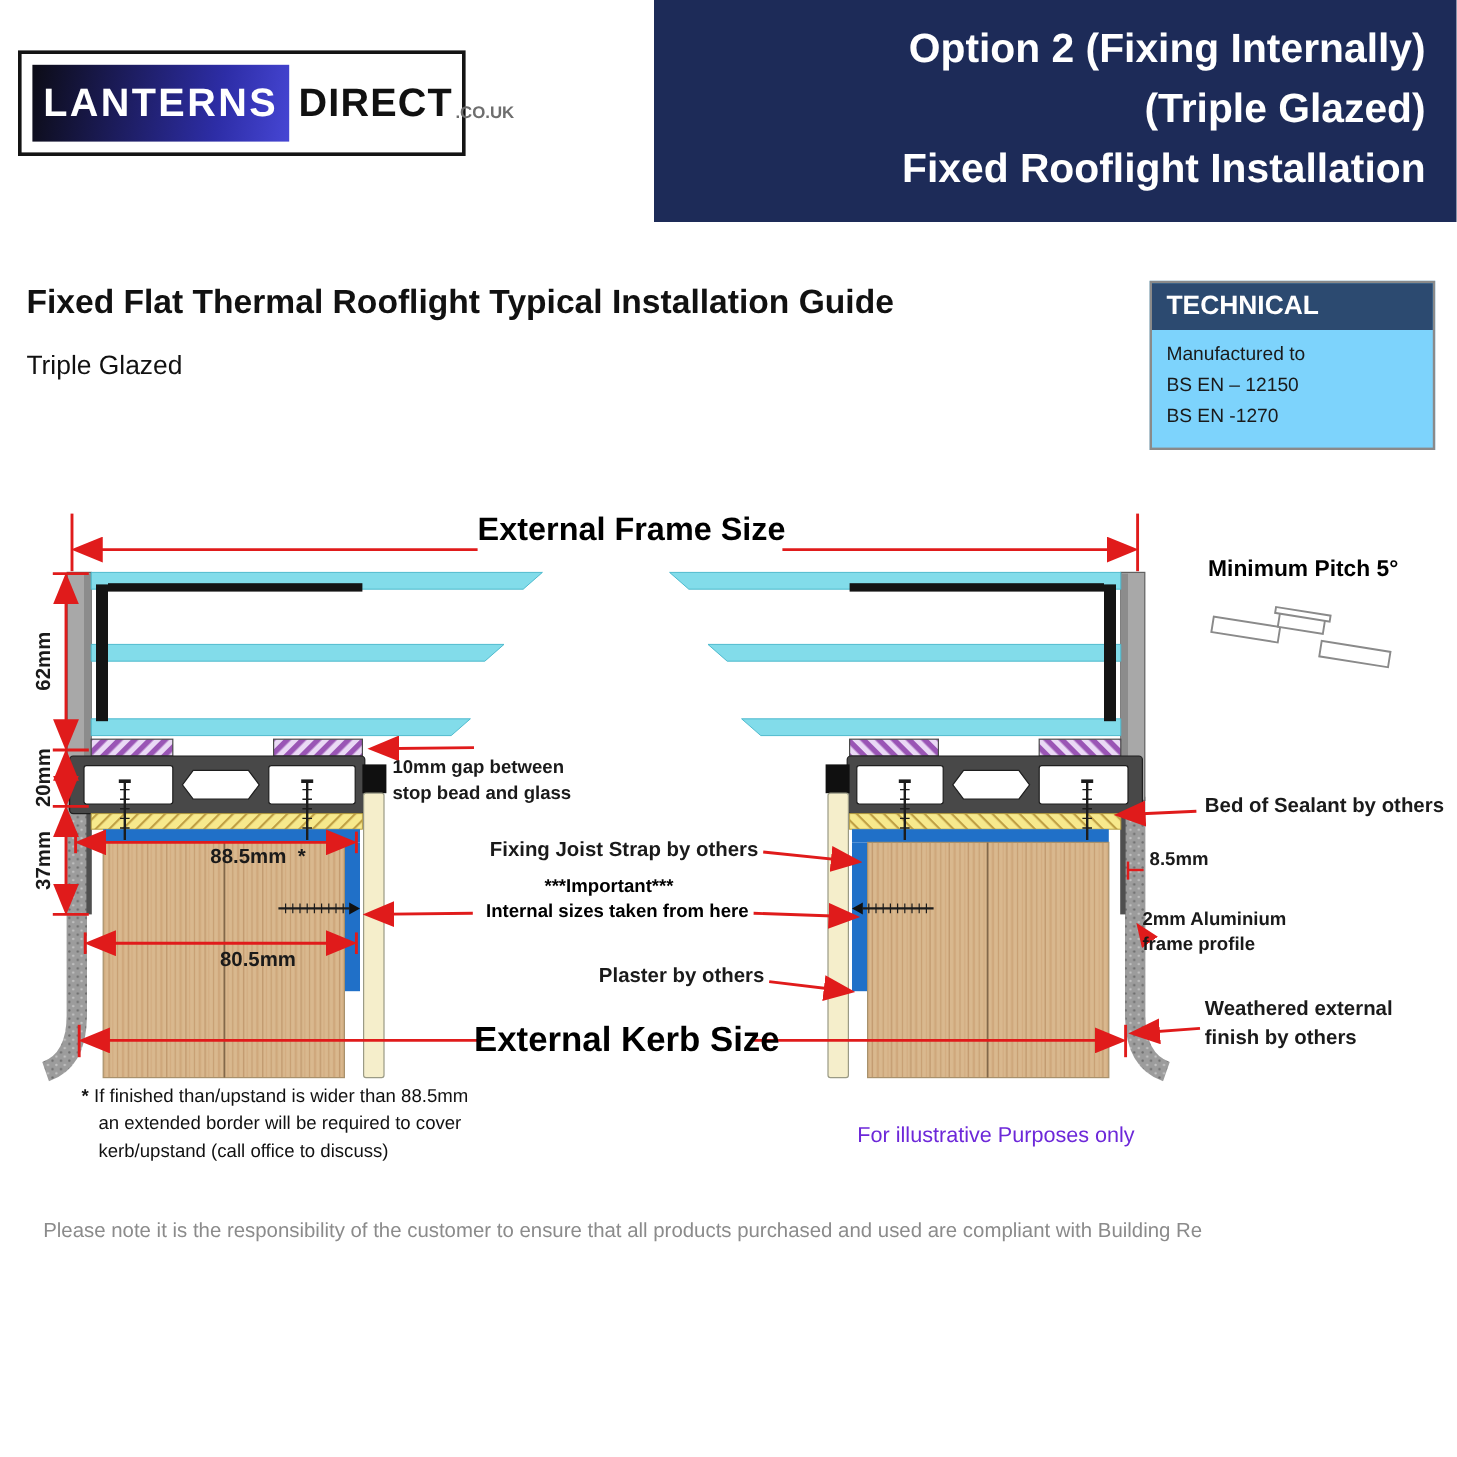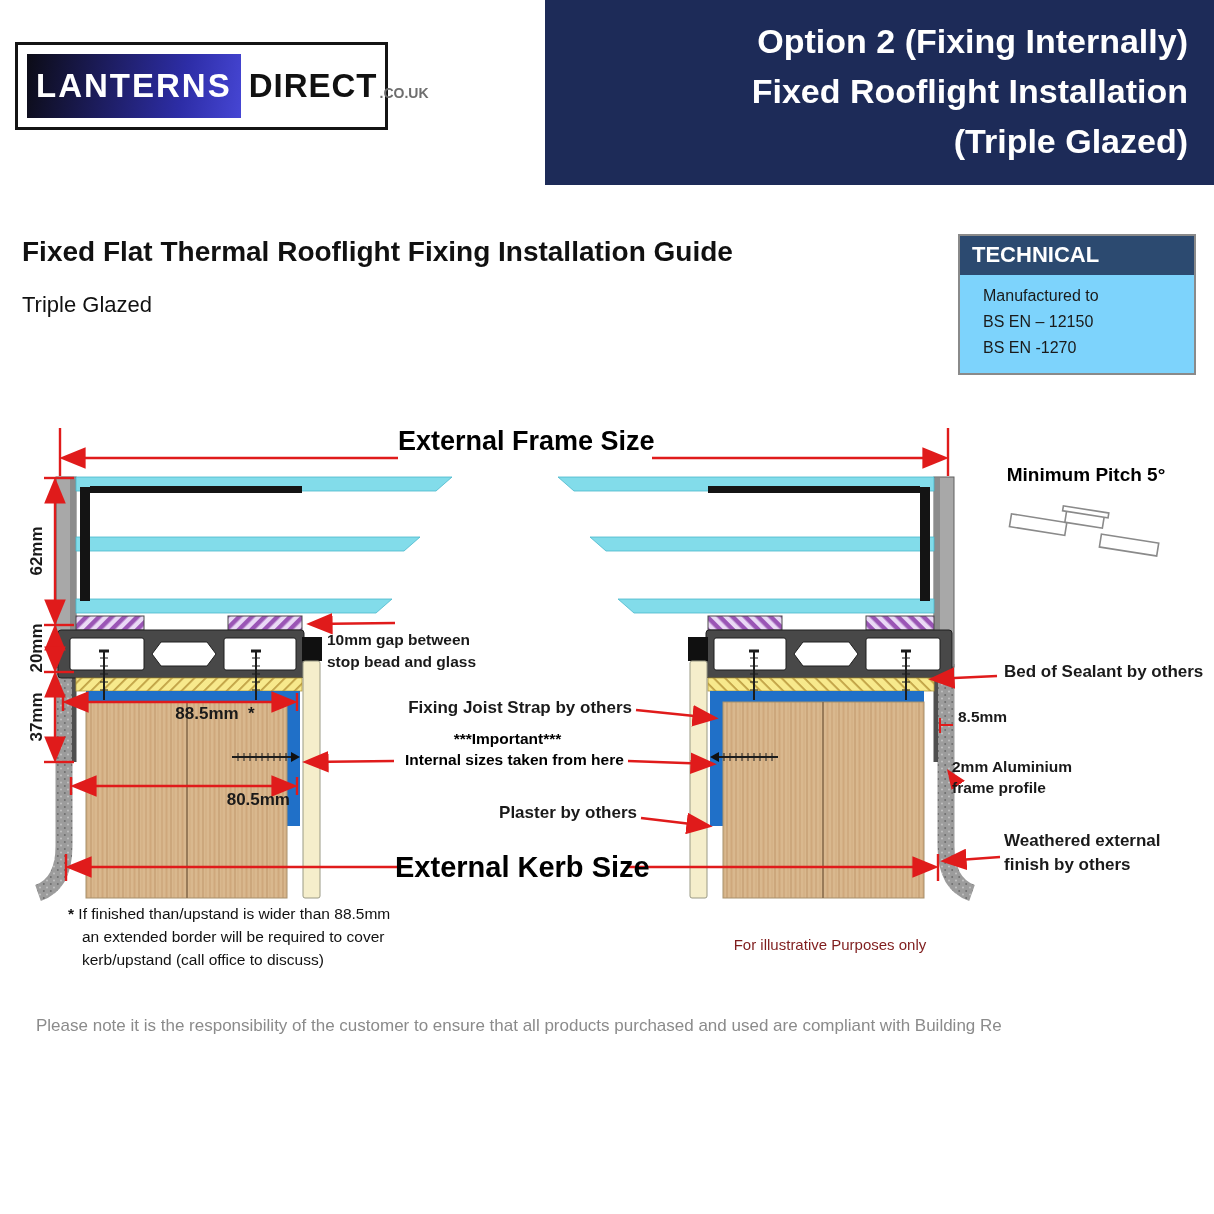--- a/index.html
+++ b/index.html
@@ -51,8 +51,8 @@
 
   <div class="banner">
     <div>Option 2 (Fixing Internally)</div>
+    <div>(Triple Glazed)</div>
     <div>Fixed Rooflight Installation</div>
-    <div>(Triple Glazed)</div>
   </div>
 
   <div class="title">Fixed Flat Thermal Rooflight Fixing Installation Guide</div>

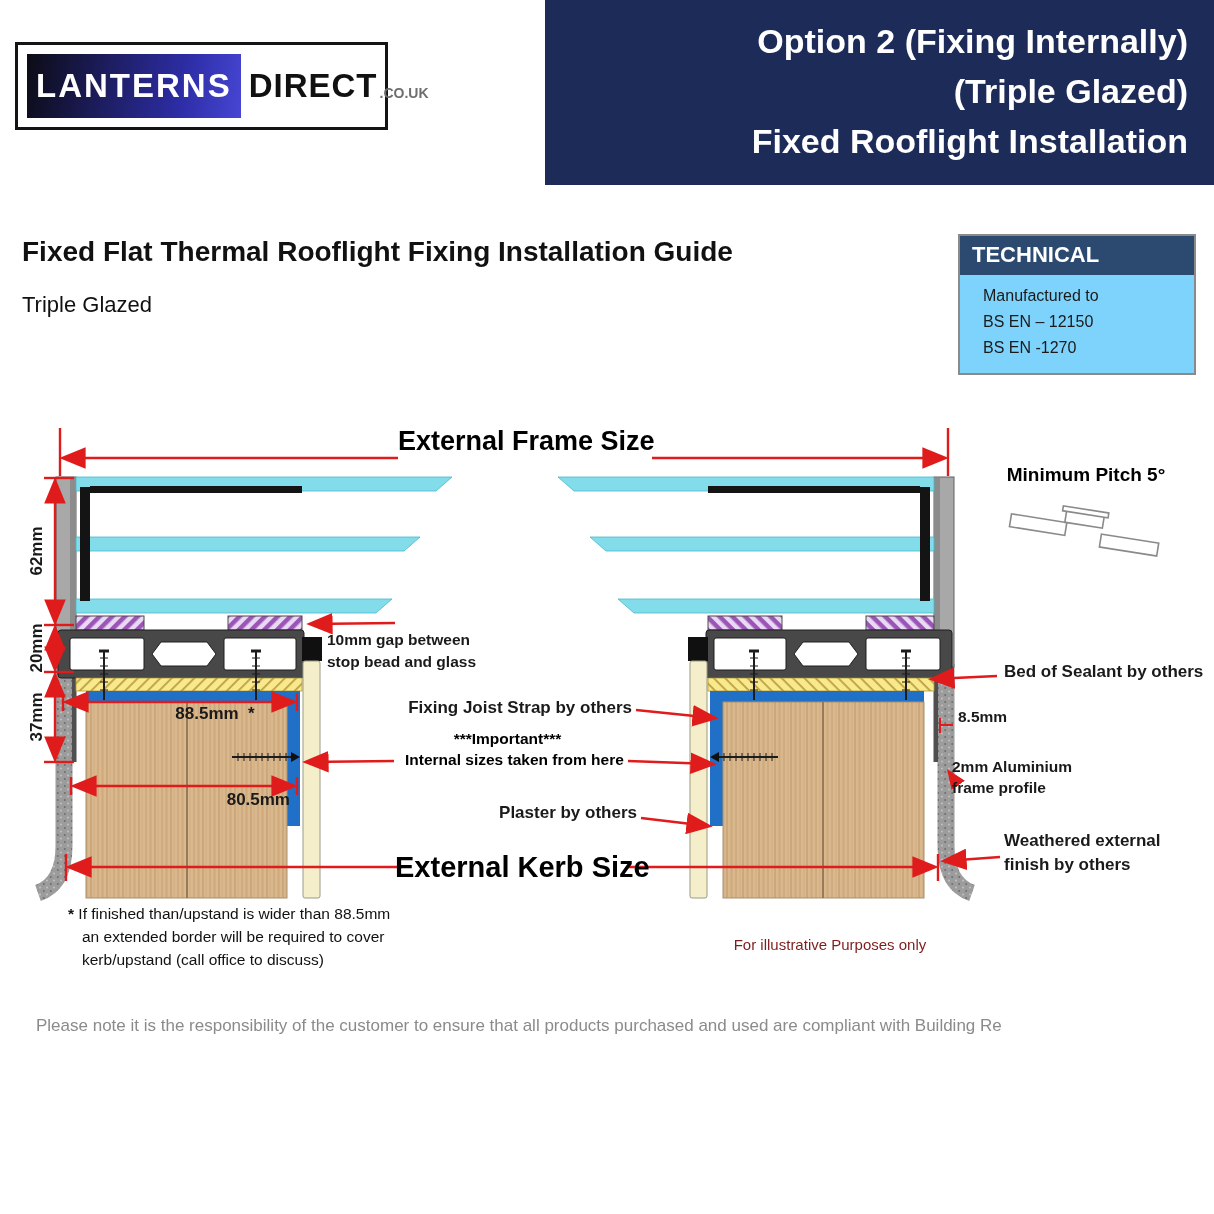--- a/index.html
+++ b/index.html
@@ -55,7 +55,7 @@
     <div>Fixed Rooflight Installation</div>
   </div>
 
-  <div class="title">Fixed Flat Thermal Rooflight Fixing Installation Guide</div>
+  <div class="title">Fixed Flat Thermal Rooflight Typical Installation Guide</div>
   <div class="subtitle">Triple Glazed</div>
 
   <div class="tech">

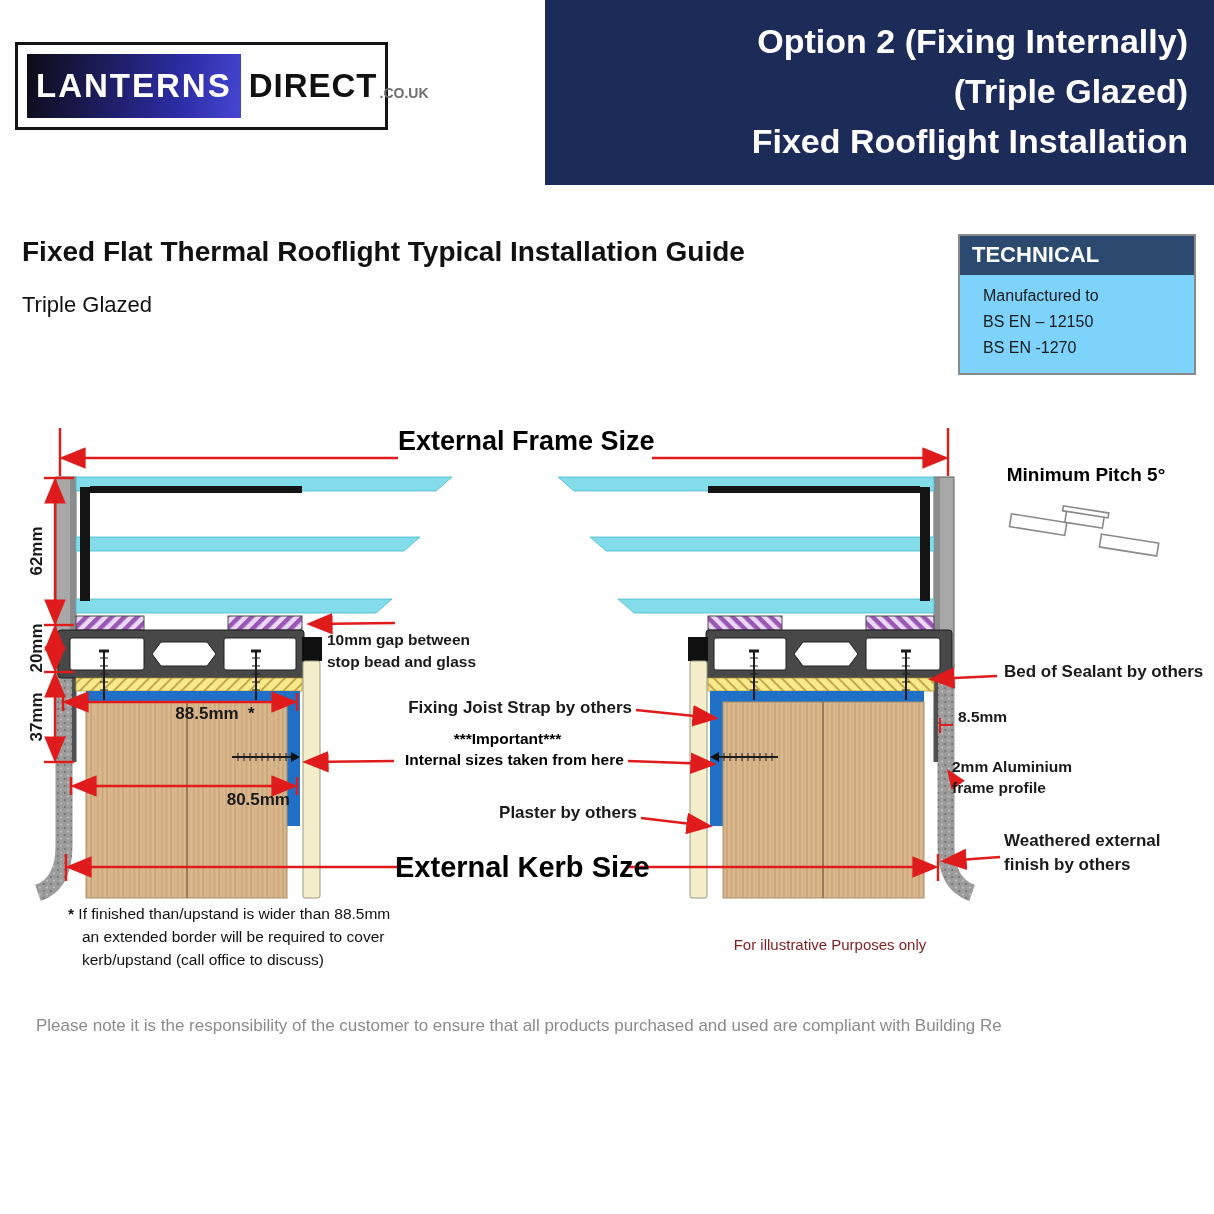--- a/index.html
+++ b/index.html
@@ -21,7 +21,7 @@
   
   .tech{position:absolute;left:958px;top:234px;width:238px;border:2px solid #8a8a8a;background:#7dd3fc;box-sizing:border-box;}
   .tech-h{background:#2c4a70;color:#fff;font-weight:700;font-size:22px;padding:6px 12px 7px;}
-  .tech-b{padding:8px 12px 12px;font-size:16px;line-height:26px;color:#1a1a1a;font-weight:500;margin-left:11px;}
+  .tech-b{padding:8px 12px 12px;font-size:16px;line-height:26px;color:#1a1a1a;font-weight:500;}
   
   .lab{position:absolute;font-weight:700;color:#1a1a1a;white-space:nowrap;}
   .red{color:#000000;}

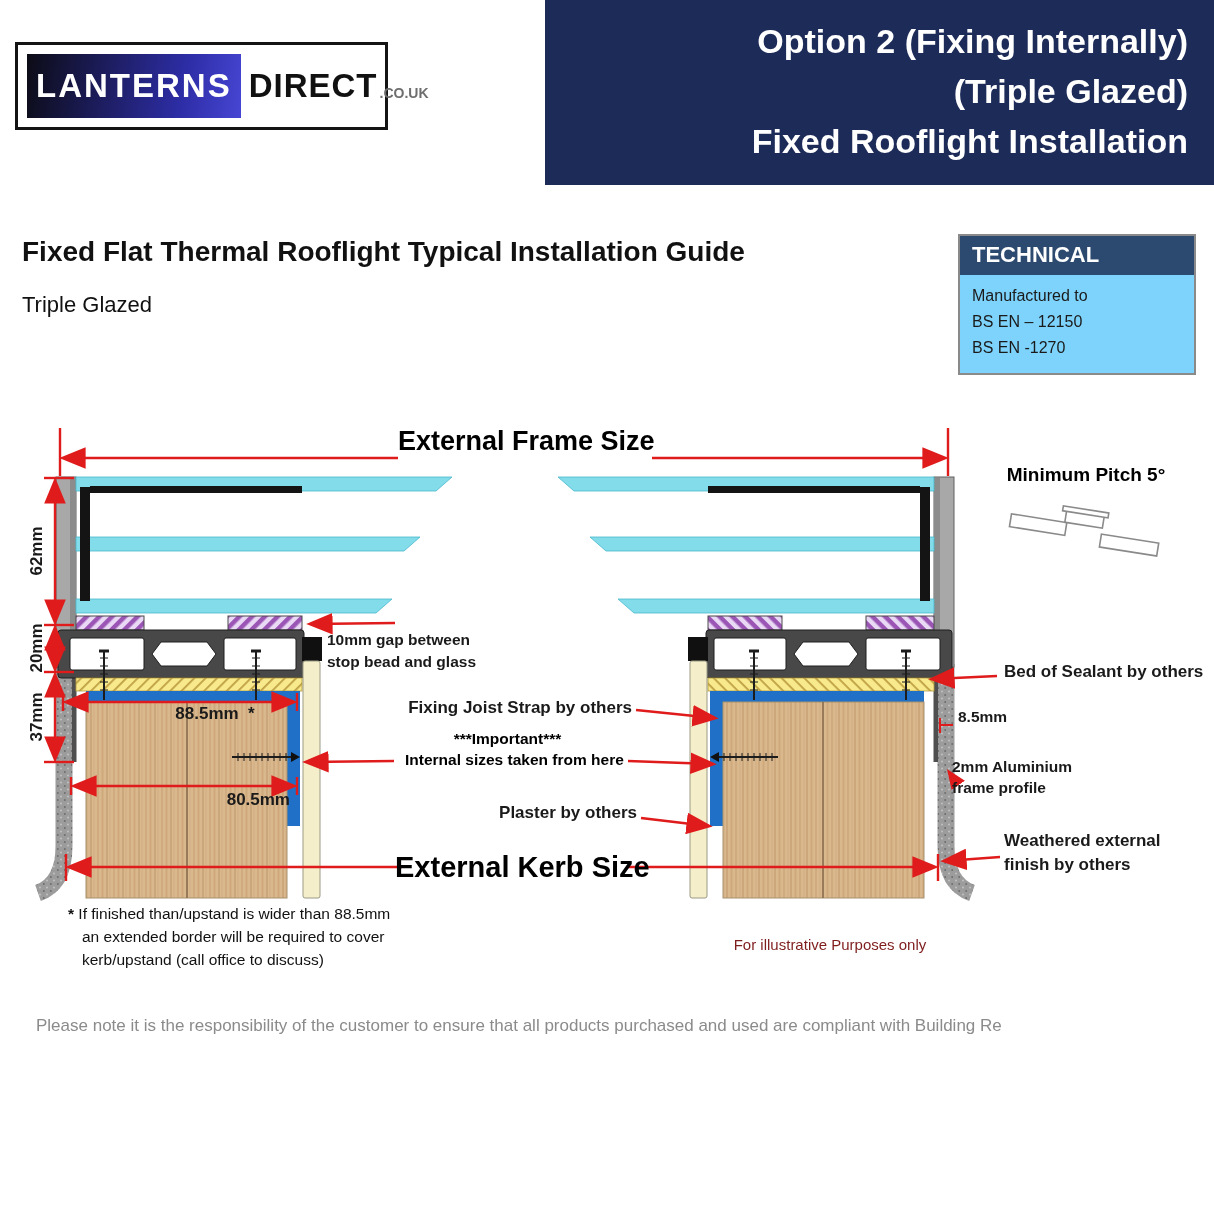--- a/index.html
+++ b/index.html
@@ -203,7 +203,7 @@
   <div class="lab ctr" style="left:140px;top:704px;width:150px;font-size:17px;">
     <span>88.5mm</span>&nbsp;&nbsp;<span>*</span>
   </div>
-  <div class="lab ctr" style="left:140px;top:790px;width:150px;font-size:17px;text-align:right;">80.5mm</div>
+  <div class="lab ctr" style="left:140px;top:790px;width:150px;font-size:17px;">80.5mm</div>
 
   <div class="lab rgt" style="left:405px;top:698px;width:227px;font-size:17px;">Fixing Joist Strap by others</div>
   <div class="lab red ctr" style="left:425px;top:730px;width:165px;font-size:15.5px;">***Important***</div>

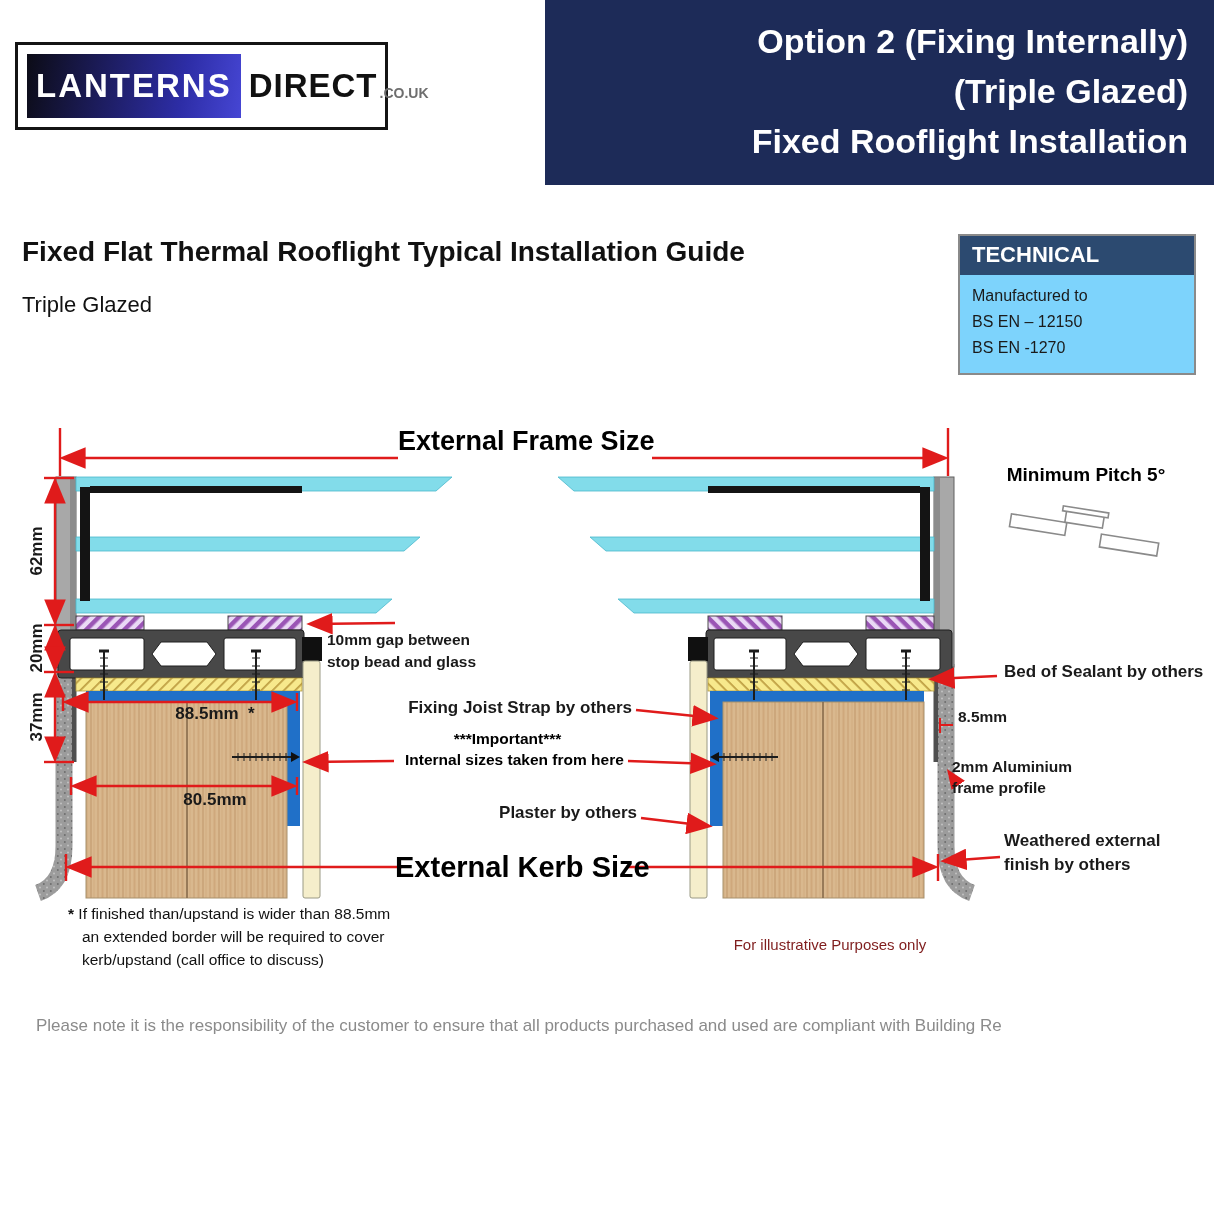--- a/index.html
+++ b/index.html
@@ -34,7 +34,7 @@
   .footnote .ind{padding-left:14px;}
   .footnote b{font-weight:700;}
   .illus{position:absolute;left:680px;top:936px;width:300px;text-align:center;
-        font-size:15px;color:#7f1d1d;font-weight:400;}
+        font-size:18px;color:#6d28d9;font-weight:400;}
   .disclaimer{position:absolute;left:36px;top:1016px;width:1178px;font-size:17px;color:#8b8b8b;
         font-weight:400;white-space:nowrap;overflow:hidden;}
 </style>

